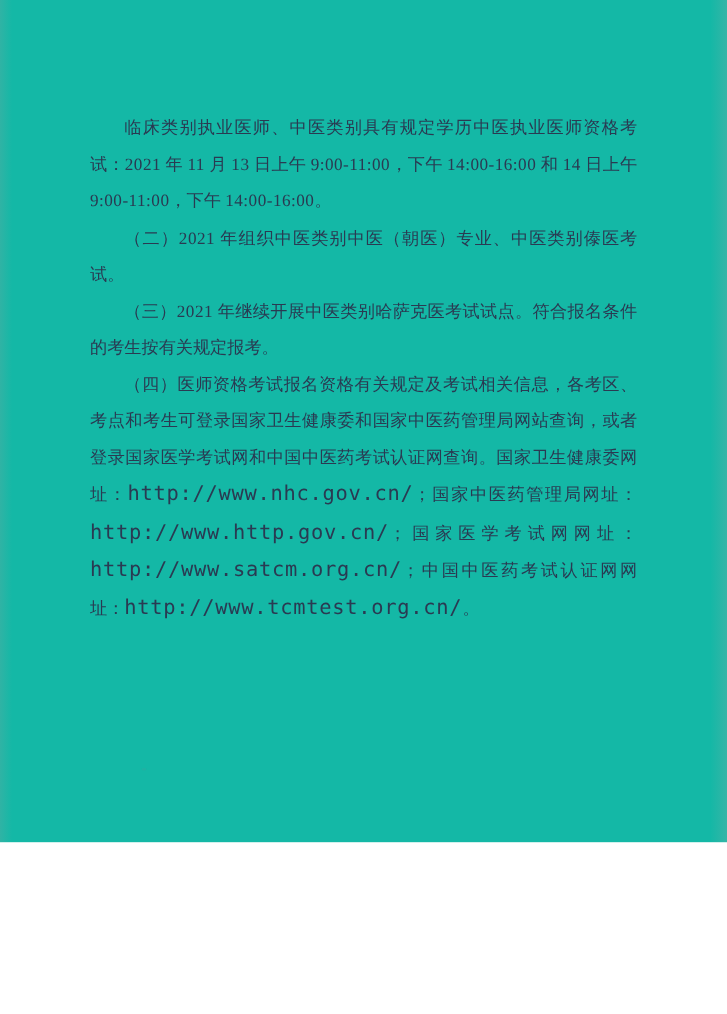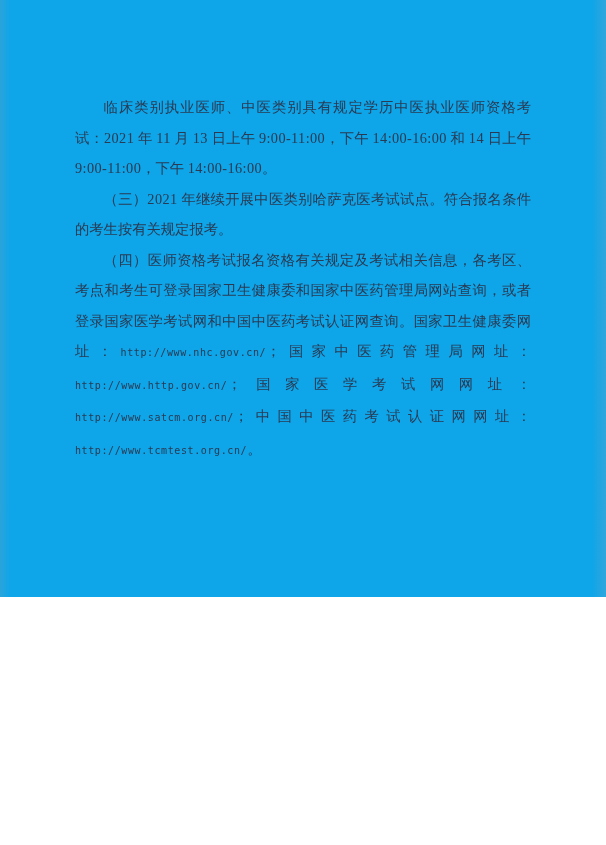--- a/index.html
+++ b/index.html
@@ -13,8 +13,8 @@
   .page {
     position: relative;
     width: 606px;
-    height: 597px;
-    background: #0ea5e9;
+    height: 702px;
+    background: #14b8a6;
     overflow: hidden;
     text-decoration: underline;
   }

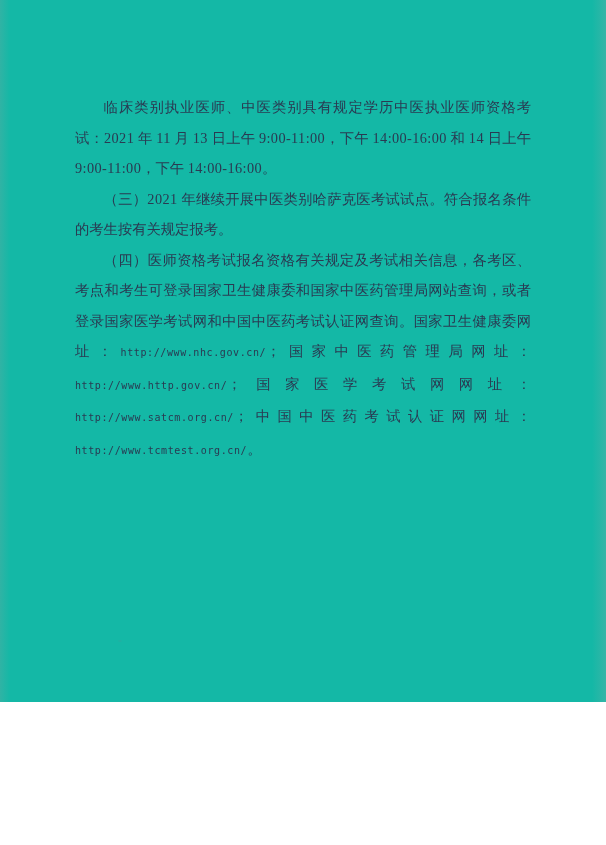--- a/index.html
+++ b/index.html
@@ -91,6 +91,7 @@
     <p class="para">临床类别执业医师、中医类别具有规定学历中医执业医师资格考试：<span class="ascii">2021</span> 年 <span class="ascii">11</span> 月 <span class="ascii">13</span> 日上午 <span class="ascii">9:00-11:00</span>，下午 <span class="ascii">14:00-16:00</span> 和 <span class="ascii">14</span> 日上午 <span class="ascii">9:00-11:00</span>，下午 <span class="ascii">14:00-16:00</span>。</p>
 
 
+    <p class="para">（二）<span class="ascii">2021</span> 年组织中医类别中医（朝医）专业、中医类别傣医考试。</p>
 
     <p class="para">（三）<span class="ascii">2021</span> 年继续开展中医类别哈萨克医考试试点。符合报名条件的考生按有关规定报考。</p>
 

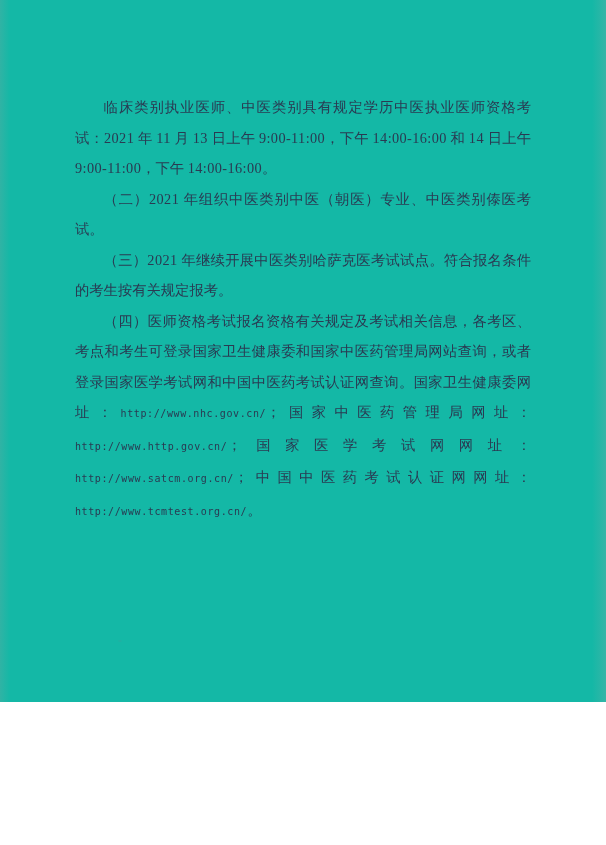--- a/index.html
+++ b/index.html
@@ -58,7 +58,7 @@
   }
   .mono-url {
     font-family: "DejaVu Sans Mono", "Liberation Mono", monospace;
-    font-size: 10px;
+    font-size: 17px;
     letter-spacing: 0.6px;
   }
   .page-number {

